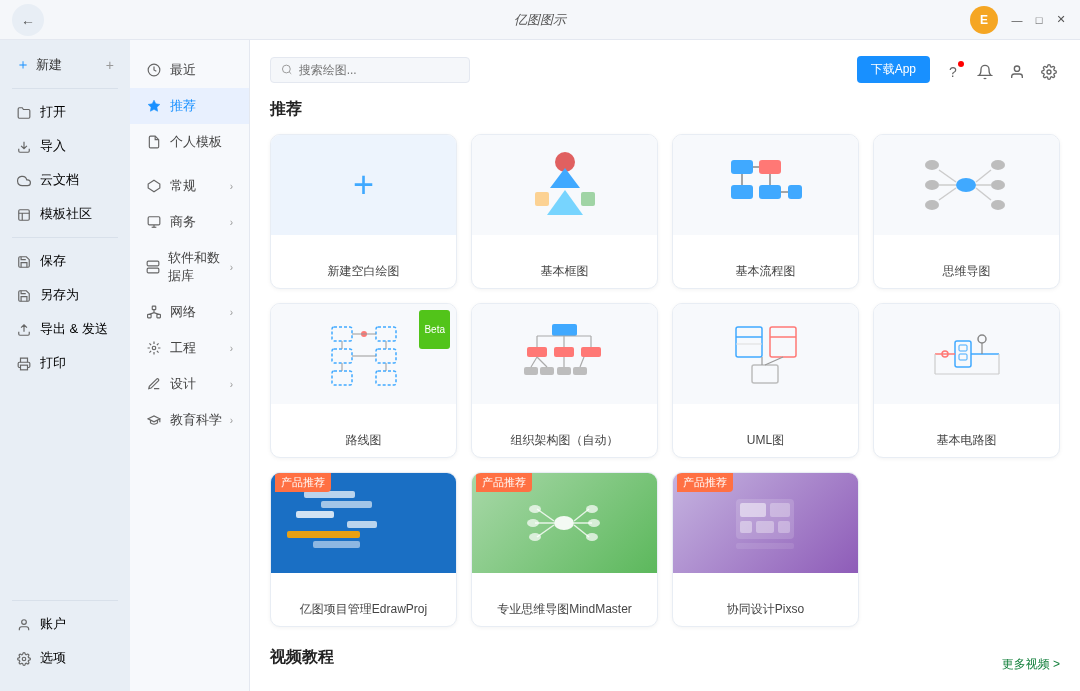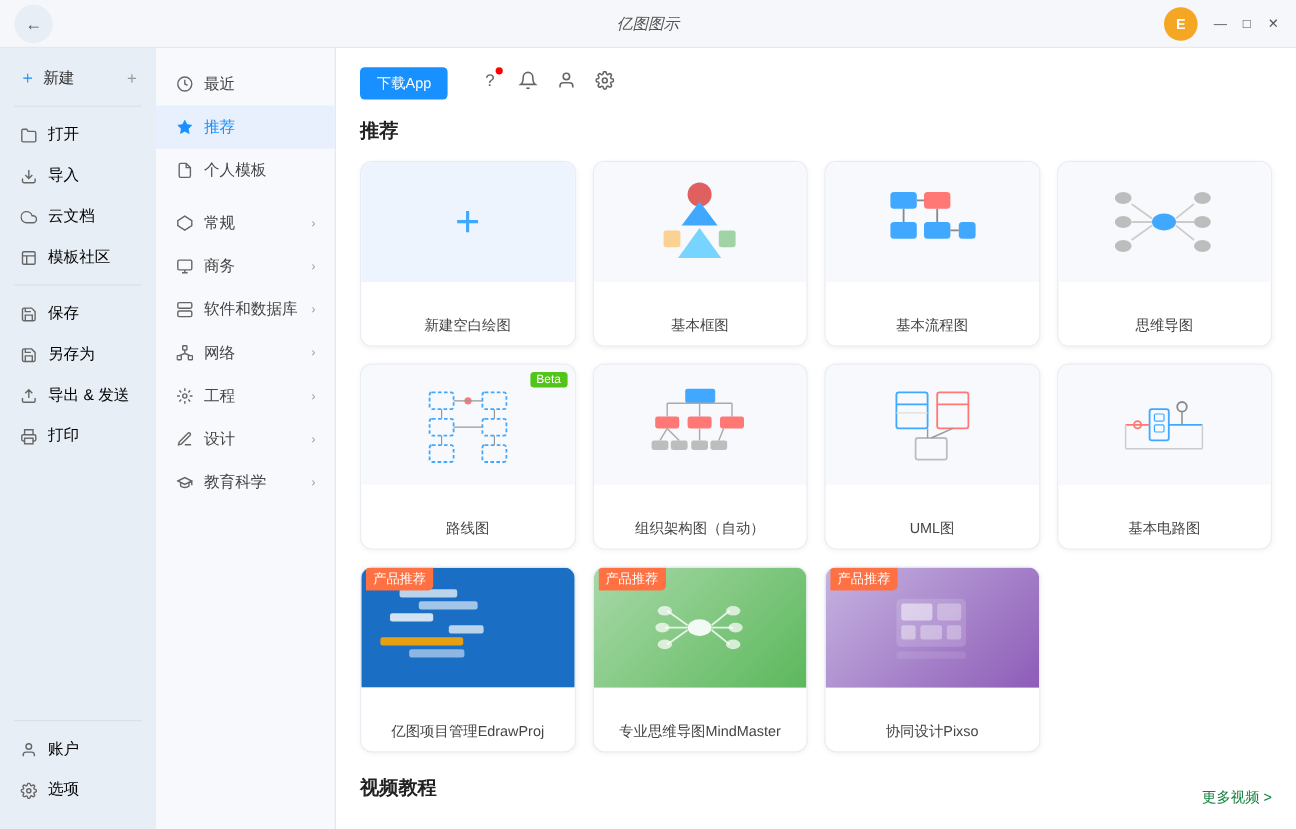--- a/index.html
+++ b/index.html
@@ -119,7 +119,7 @@
 
     
     .category-sidebar {
-      width: 150px;
+      width: 120px;
       background: #f7f9fc;
       padding: 12px 0;
       flex-shrink: 0;

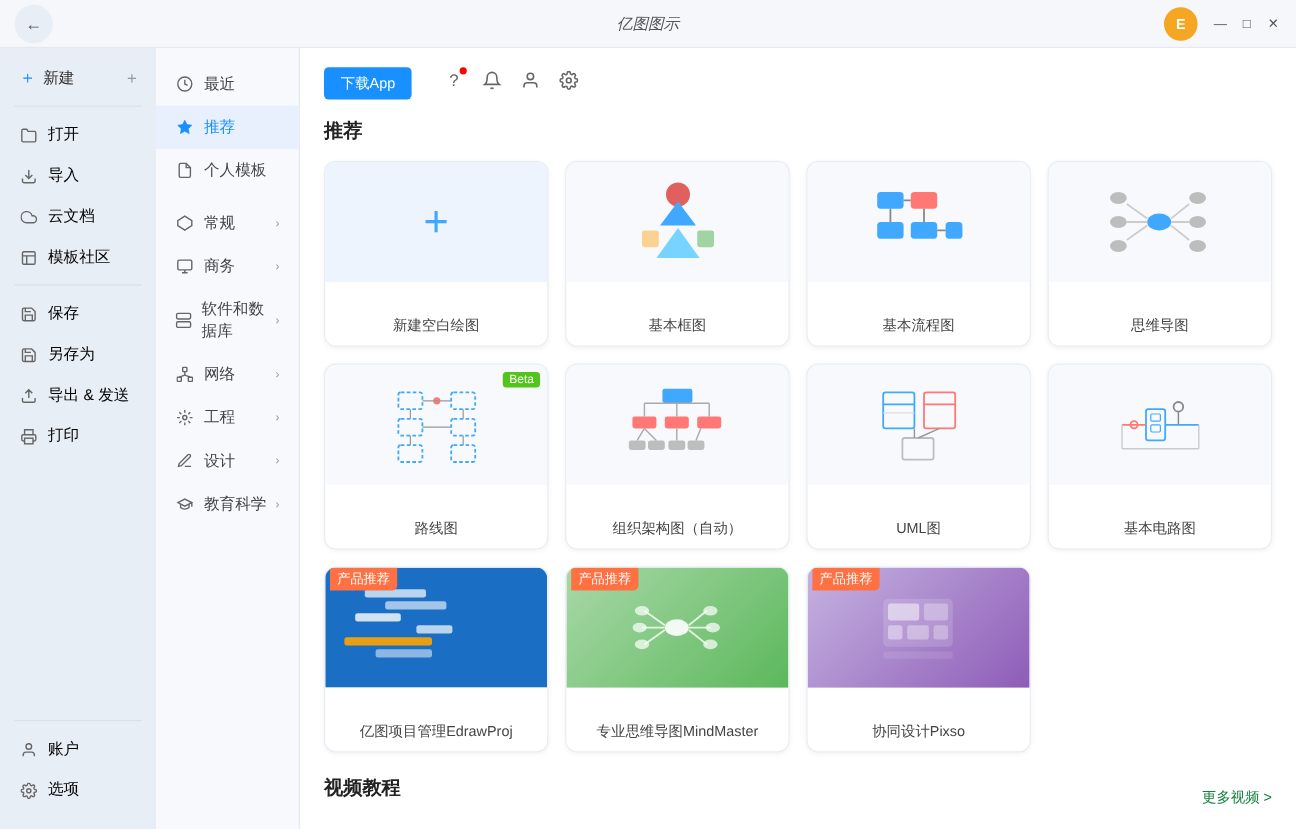--- a/index.html
+++ b/index.html
@@ -595,6 +595,13 @@
   <div class="main-content">
 
     <div class="main-toolbar">
+      <div class="search-bar">
+        <svg width="13" height="13" viewBox="0 0 24 24" fill="none" stroke="#999" stroke-width="2">
+            <circle cx="11" cy="11" r="8"></circle>
+            <line x1="21" y1="21" x2="16.65" y2="16.65"></line>
+          </svg>
+        <input type="text" placeholder="搜索绘图..." style="">
+      </div>
       <div class="toolbar-right">
         <button class="download-btn">下载App</button>
         <div class="toolbar-icons">

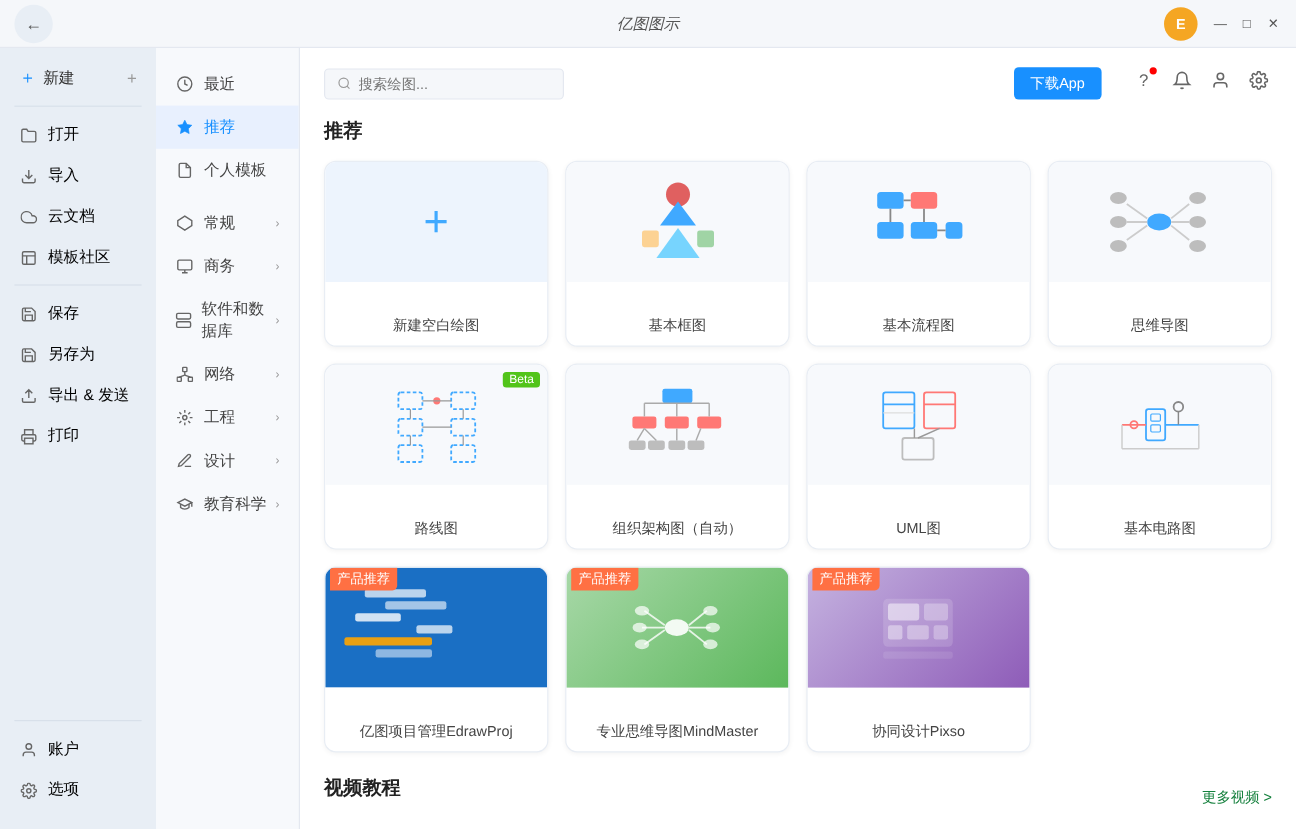--- a/index.html
+++ b/index.html
@@ -189,8 +189,8 @@
     }
     .toolbar-right {
       display: flex;
-      align-items: flex-start;
-      gap: 24px;
+      align-items: flex-end;
+      gap: 12px;
     }
     .download-btn {
       background: #1890ff;

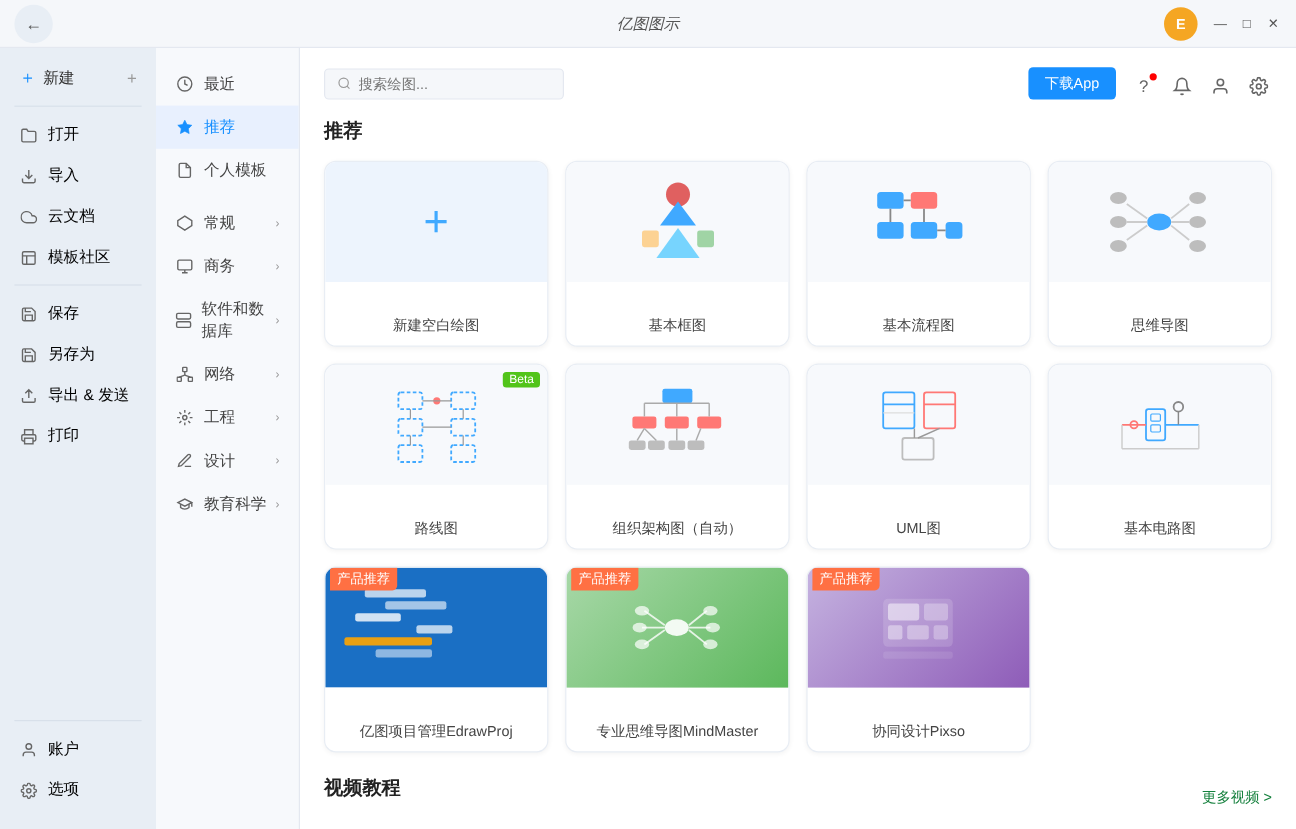--- a/index.html
+++ b/index.html
@@ -264,7 +264,7 @@
       background: #52c41a;
       color: white;
       font-size: 10px;
-      padding: 1px 5px;
+      padding: 14px 5px;
       border-radius: 3px;
       text-align: center;
     }

